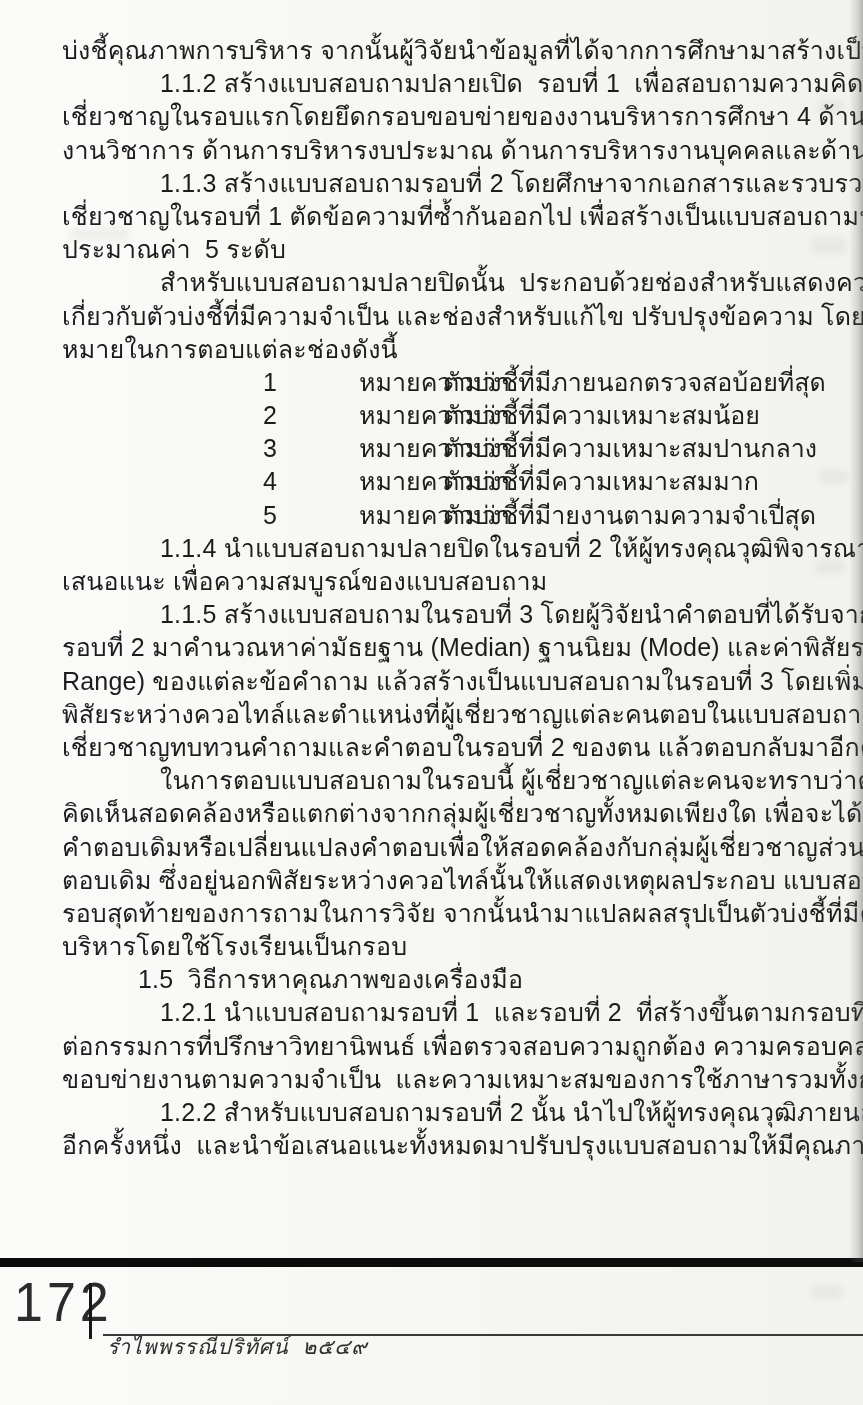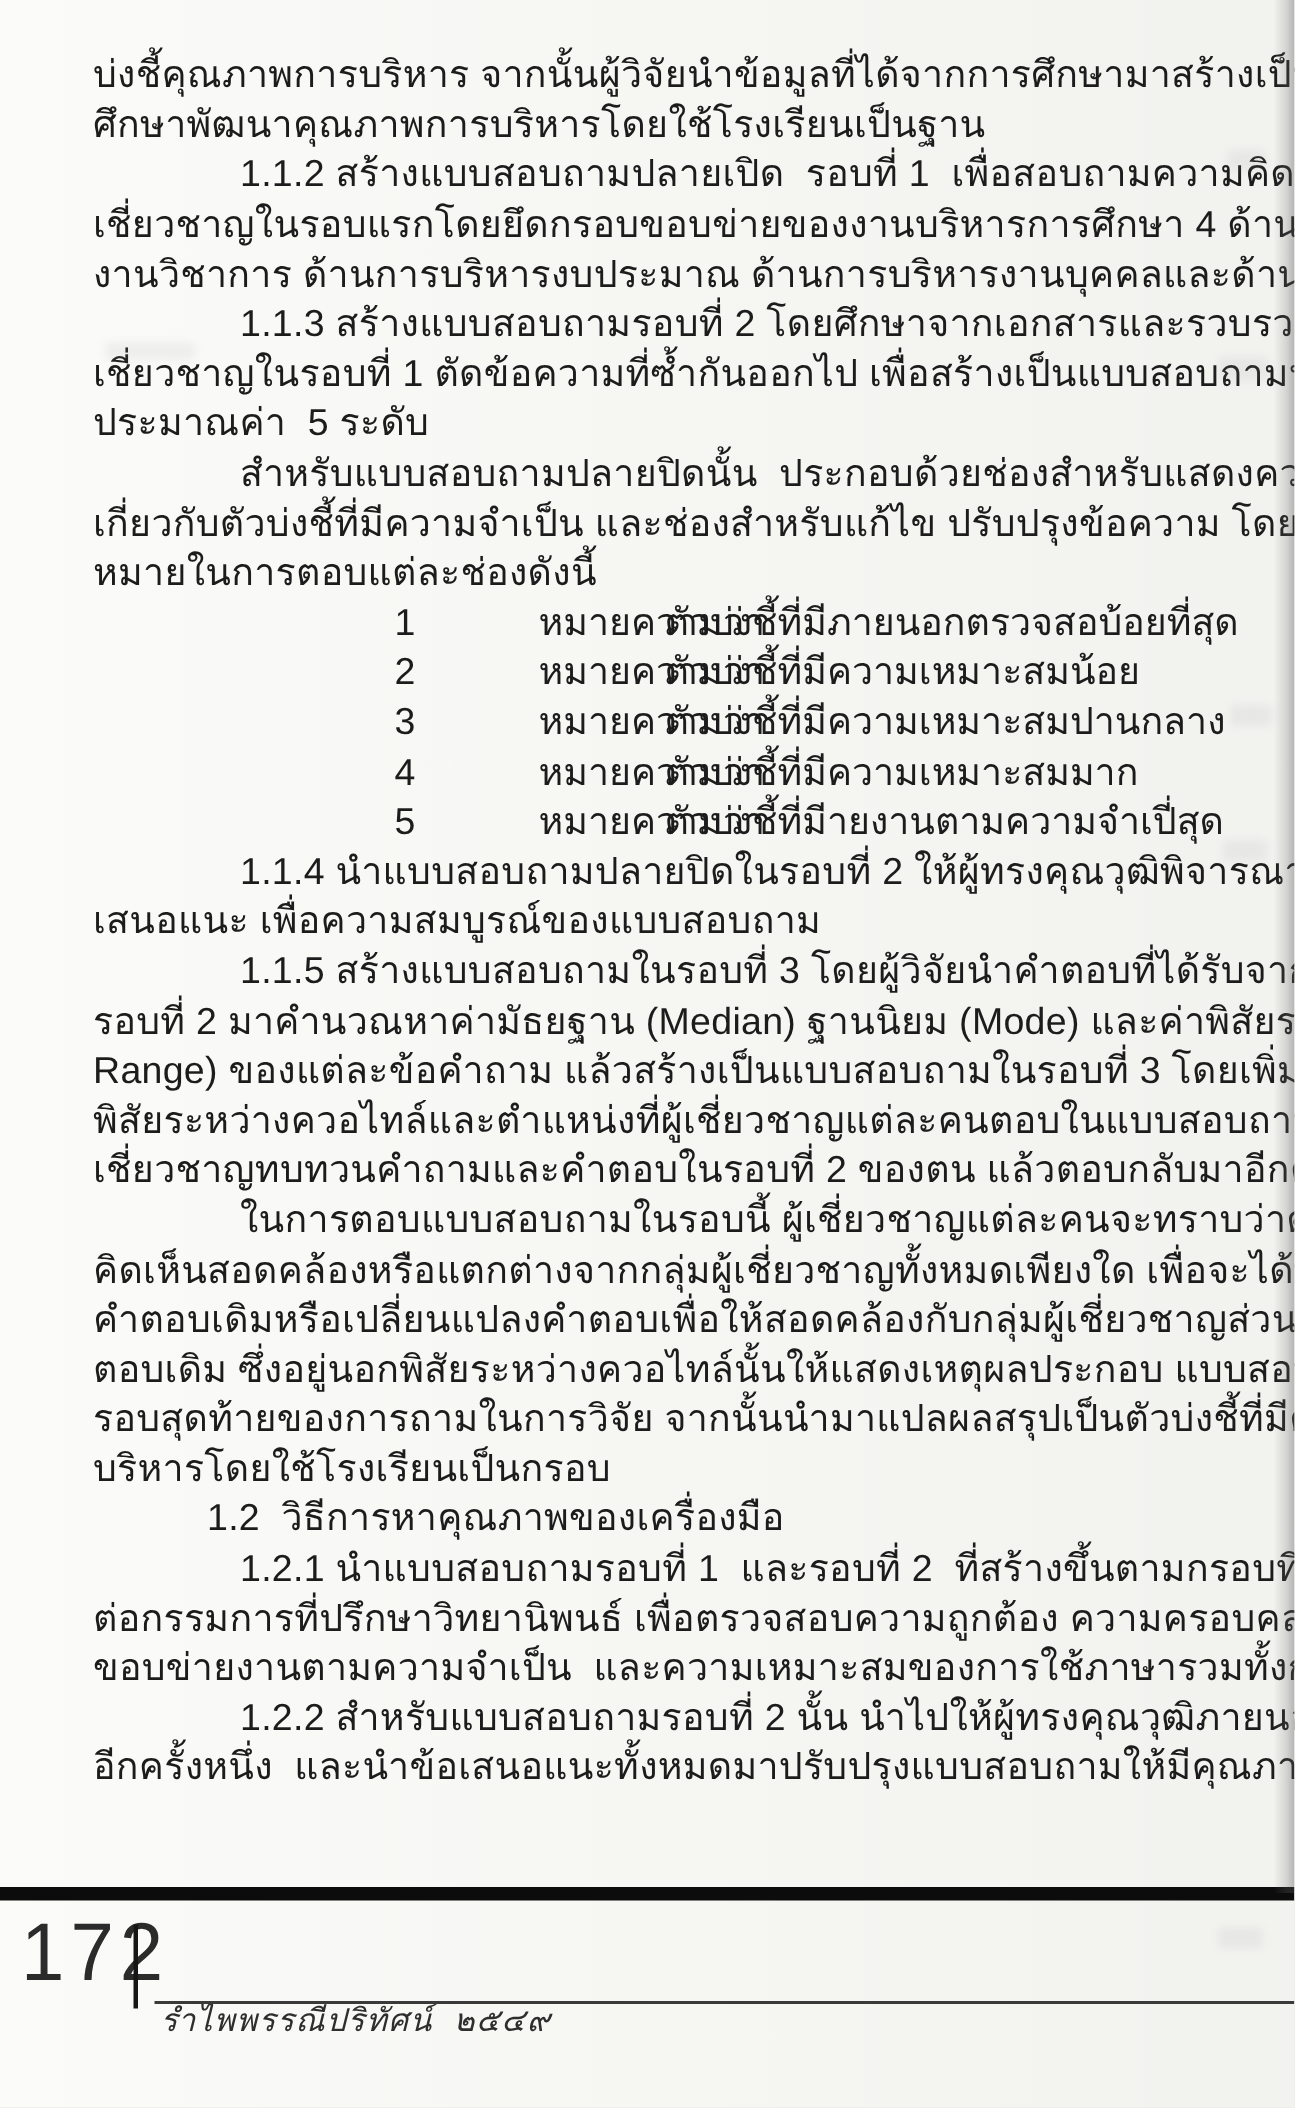--- a/index.html
+++ b/index.html
@@ -71,7 +71,6 @@
 
   <div class="text">
     <div class="line">บ่งชี้คุณภาพการบริหาร จากนั้นผู้วิจัยนำข้อมูลที่ได้จากการศึกษามาสร้างเป็นกรอบ (Frame) ในการ</div>
-    <div class="line">ศึกษาพัฒนาคุณภาพการบริหารโดยใช้โรงเรียนเป็นฐาน</div>
     <div class="line indent-para">1.1.2 สร้างแบบสอบถามปลายเปิด  รอบที่ 1  เพื่อสอบถามความคิดเห็นของผู้</div>
     <div class="line">เชี่ยวชาญในรอบแรกโดยยึดกรอบขอบข่ายของงานบริหารการศึกษา 4 ด้าน ได้แก่ ด้านการบริหาร</div>
     <div class="line">งานวิชาการ ด้านการบริหารงบประมาณ ด้านการบริหารงานบุคคลและด้านการบริหารทั่วไป</div>

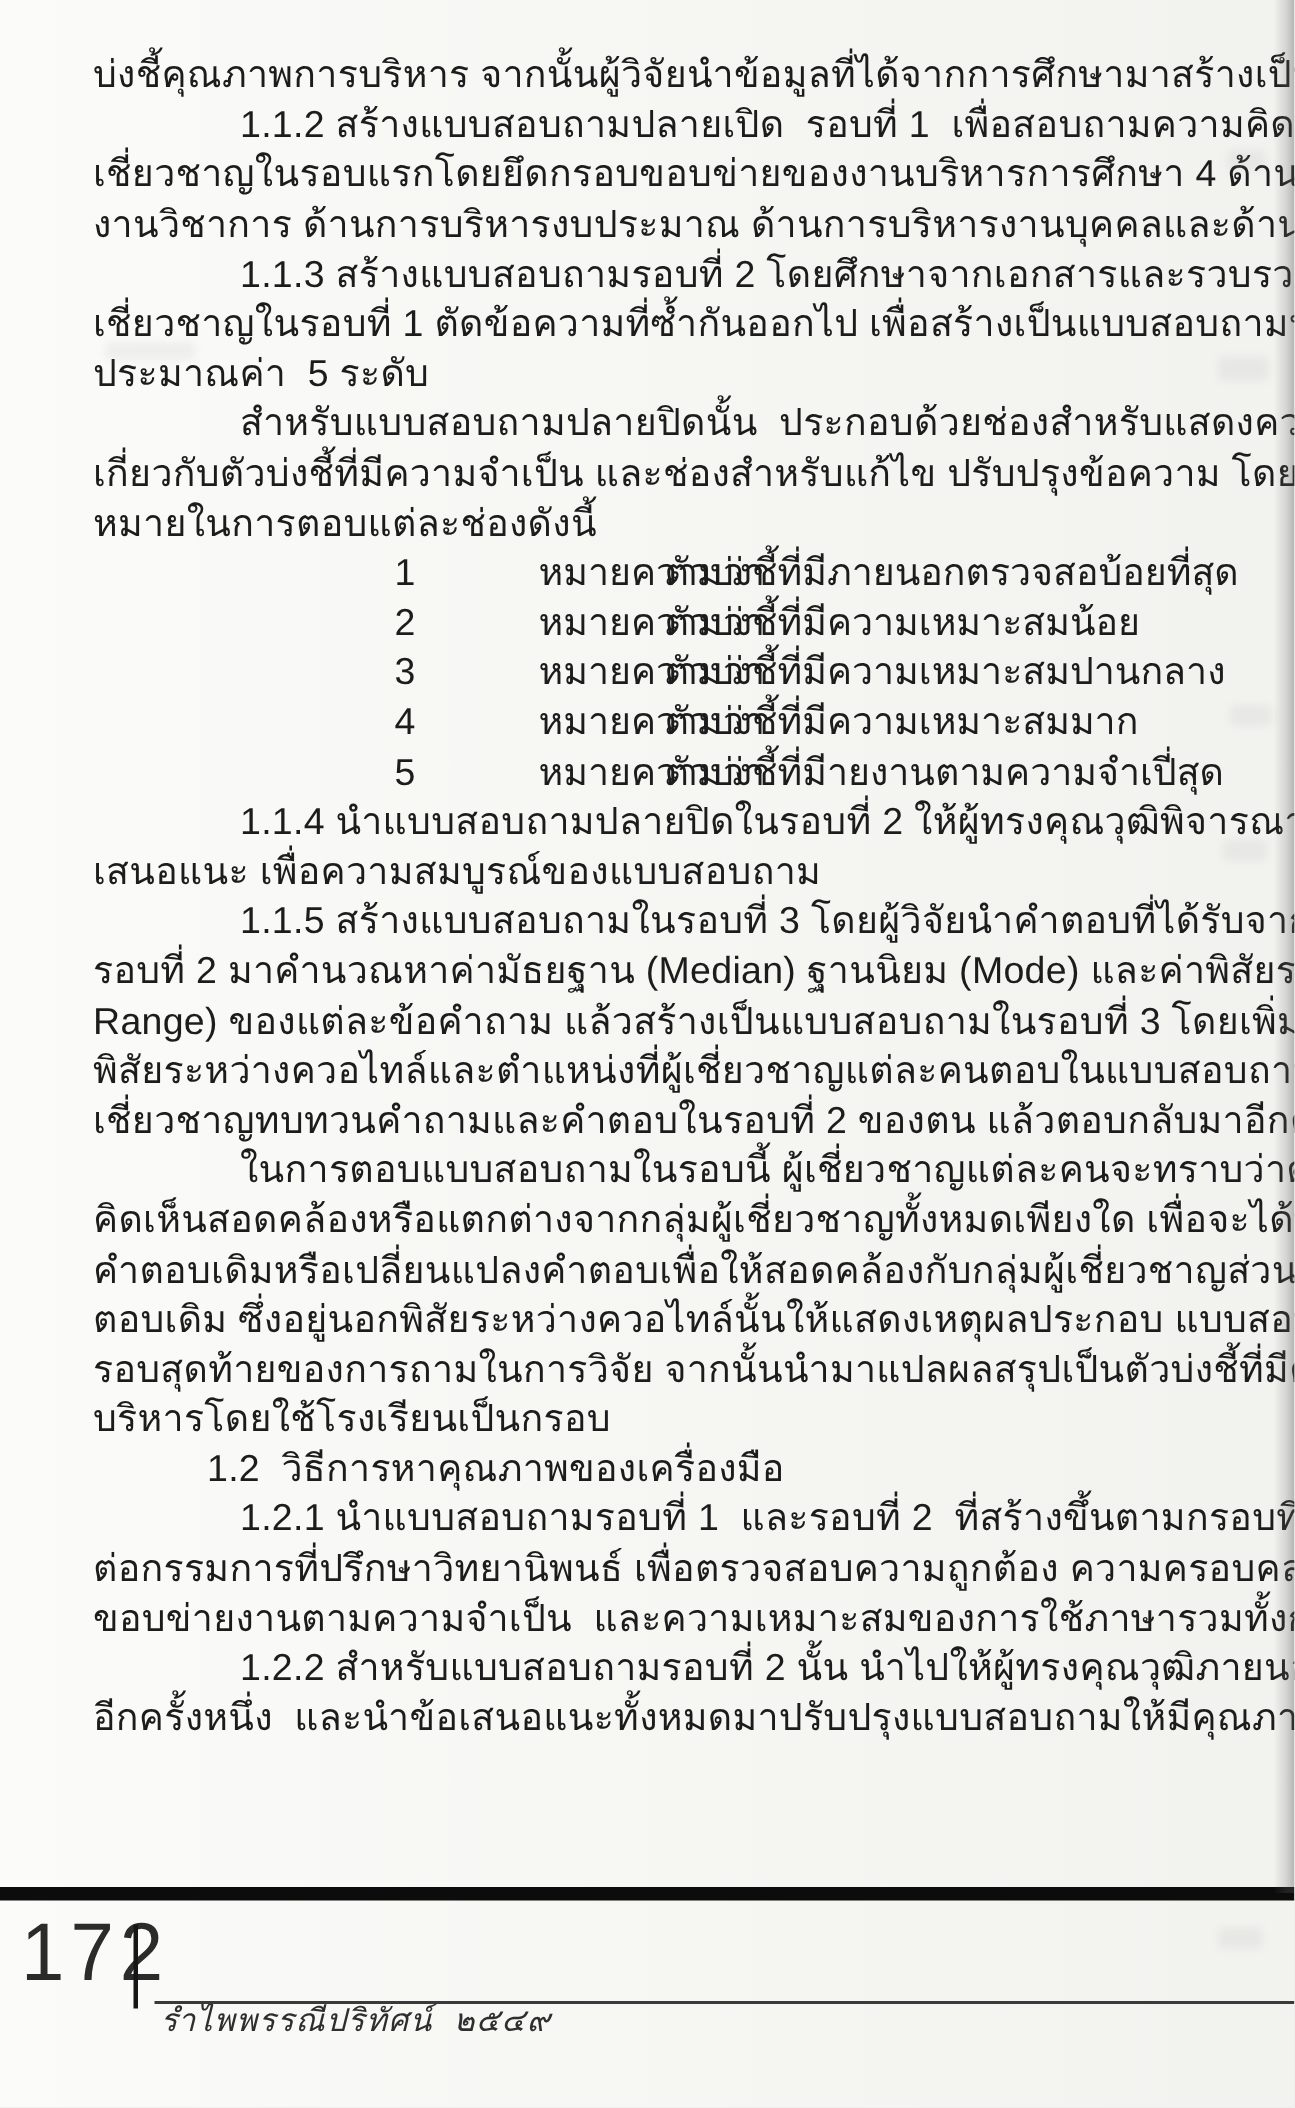--- a/index.html
+++ b/index.html
@@ -120,7 +120,7 @@
     <div class="line">ตอบเดิม ซึ่งอยู่นอกพิสัยระหว่างควอไทล์นั้นให้แสดงเหตุผลประกอบ แบบสอบถามรอบที่ 3 นี้ เป็น</div>
     <div class="line">รอบสุดท้ายของการถามในการวิจัย จากนั้นนำมาแปลผลสรุปเป็นตัวบ่งชี้ที่มีความเหมาะสมในการ</div>
     <div class="line">บริหารโดยใช้โรงเรียนเป็นกรอบ</div>
-    <div class="line indent-sub">1.2  วิธีการหาคุณภาพของเครื่องมือ</div>
+    <div class="line indent-sub">1.5  วิธีการหาคุณภาพของเครื่องมือ</div>
     <div class="line indent-para">1.2.1 นำแบบสอบถามรอบที่ 1  และรอบที่ 2  ที่สร้างขึ้นตามกรอบที่ตั้งไว้  เสนอ</div>
     <div class="line">ต่อกรรมการที่ปรึกษาวิทยานิพนธ์ เพื่อตรวจสอบความถูกต้อง ความครอบคลุมของตัวบ่งชี้แต่ละ</div>
     <div class="line">ขอบข่ายงานตามความจำเป็น  และความเหมาะสมของการใช้ภาษารวมทั้งการสื่อความหมาย</div>

